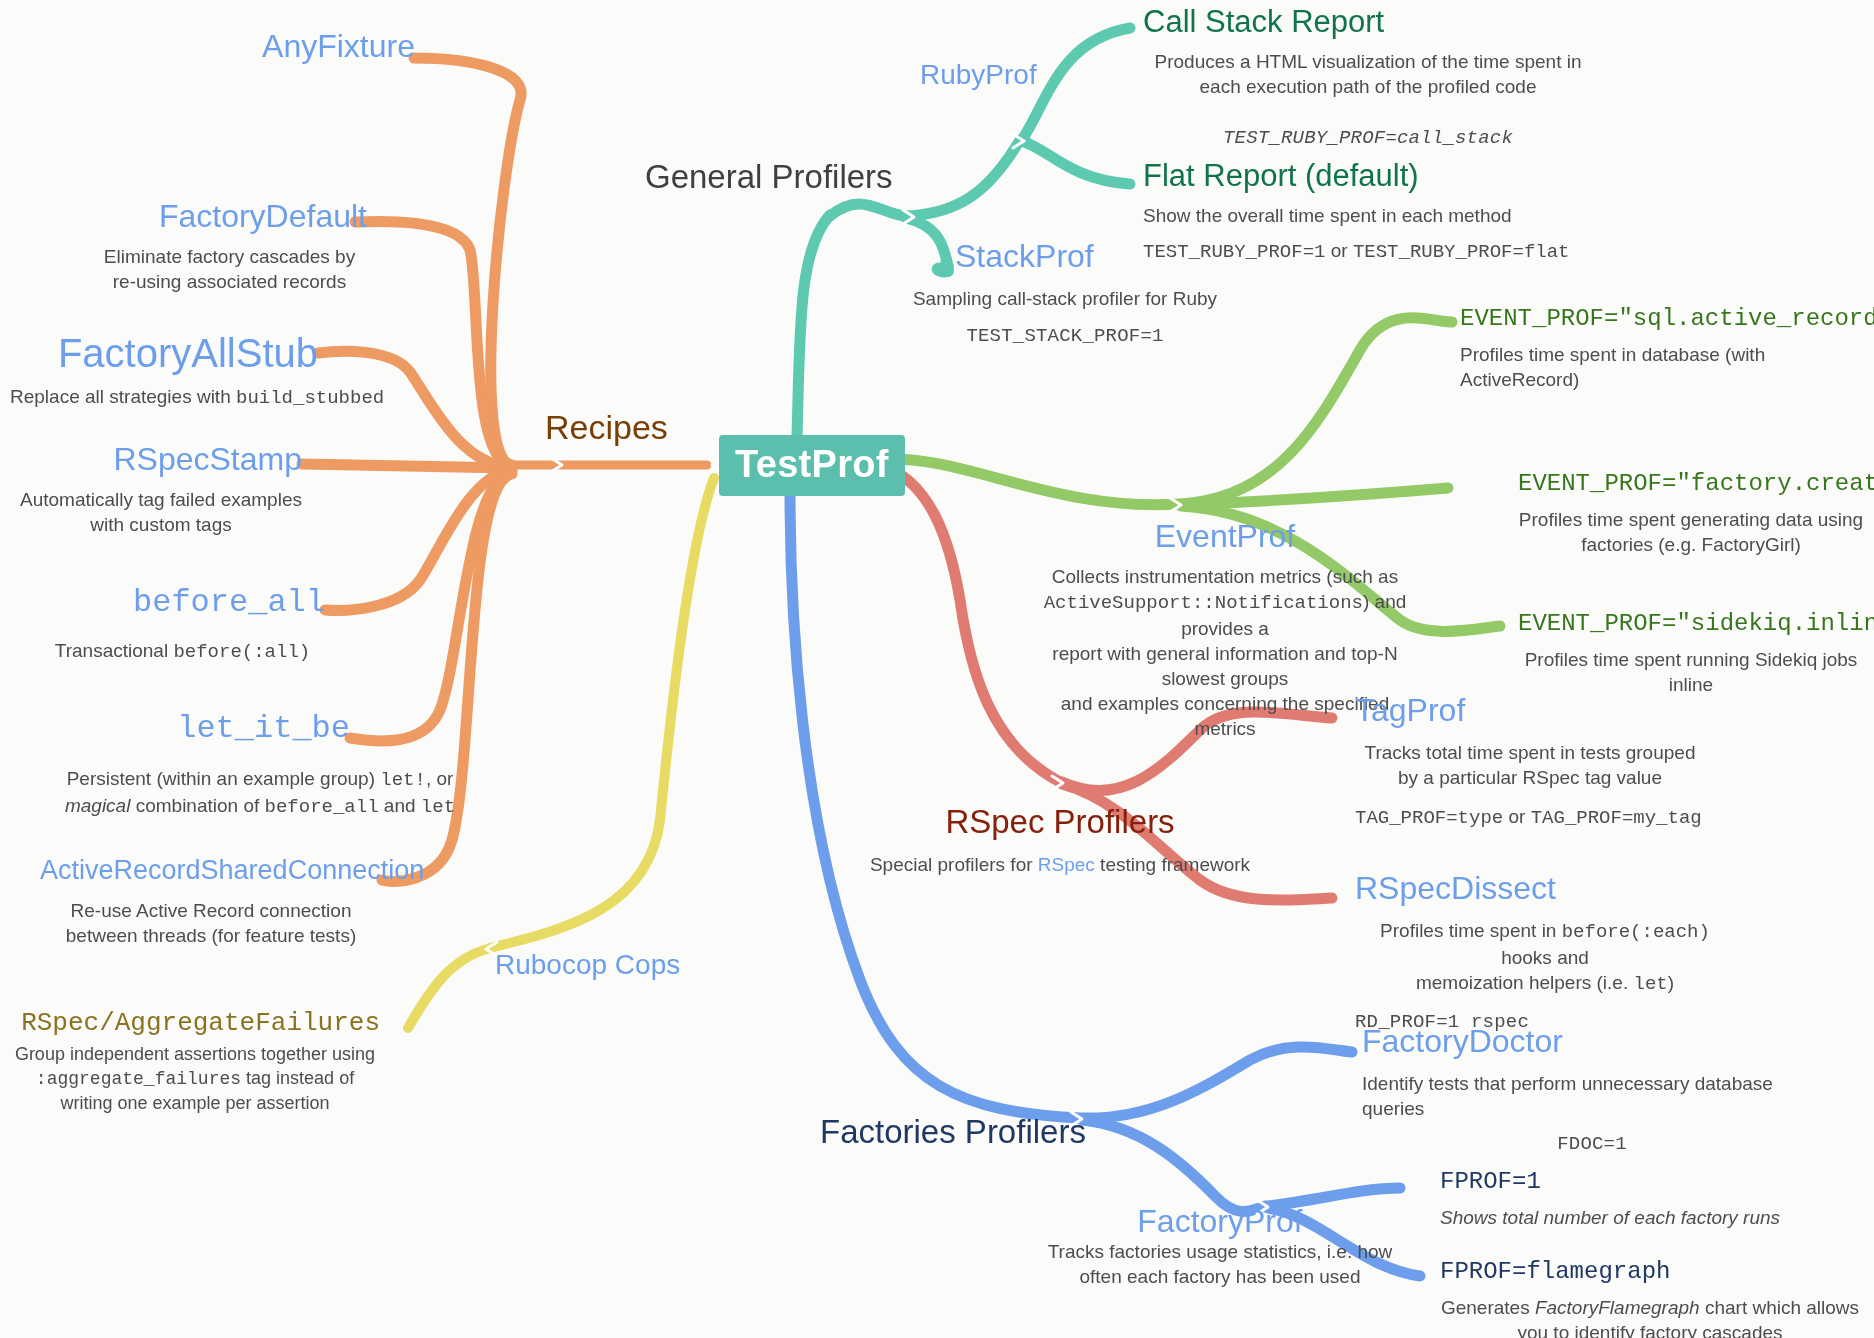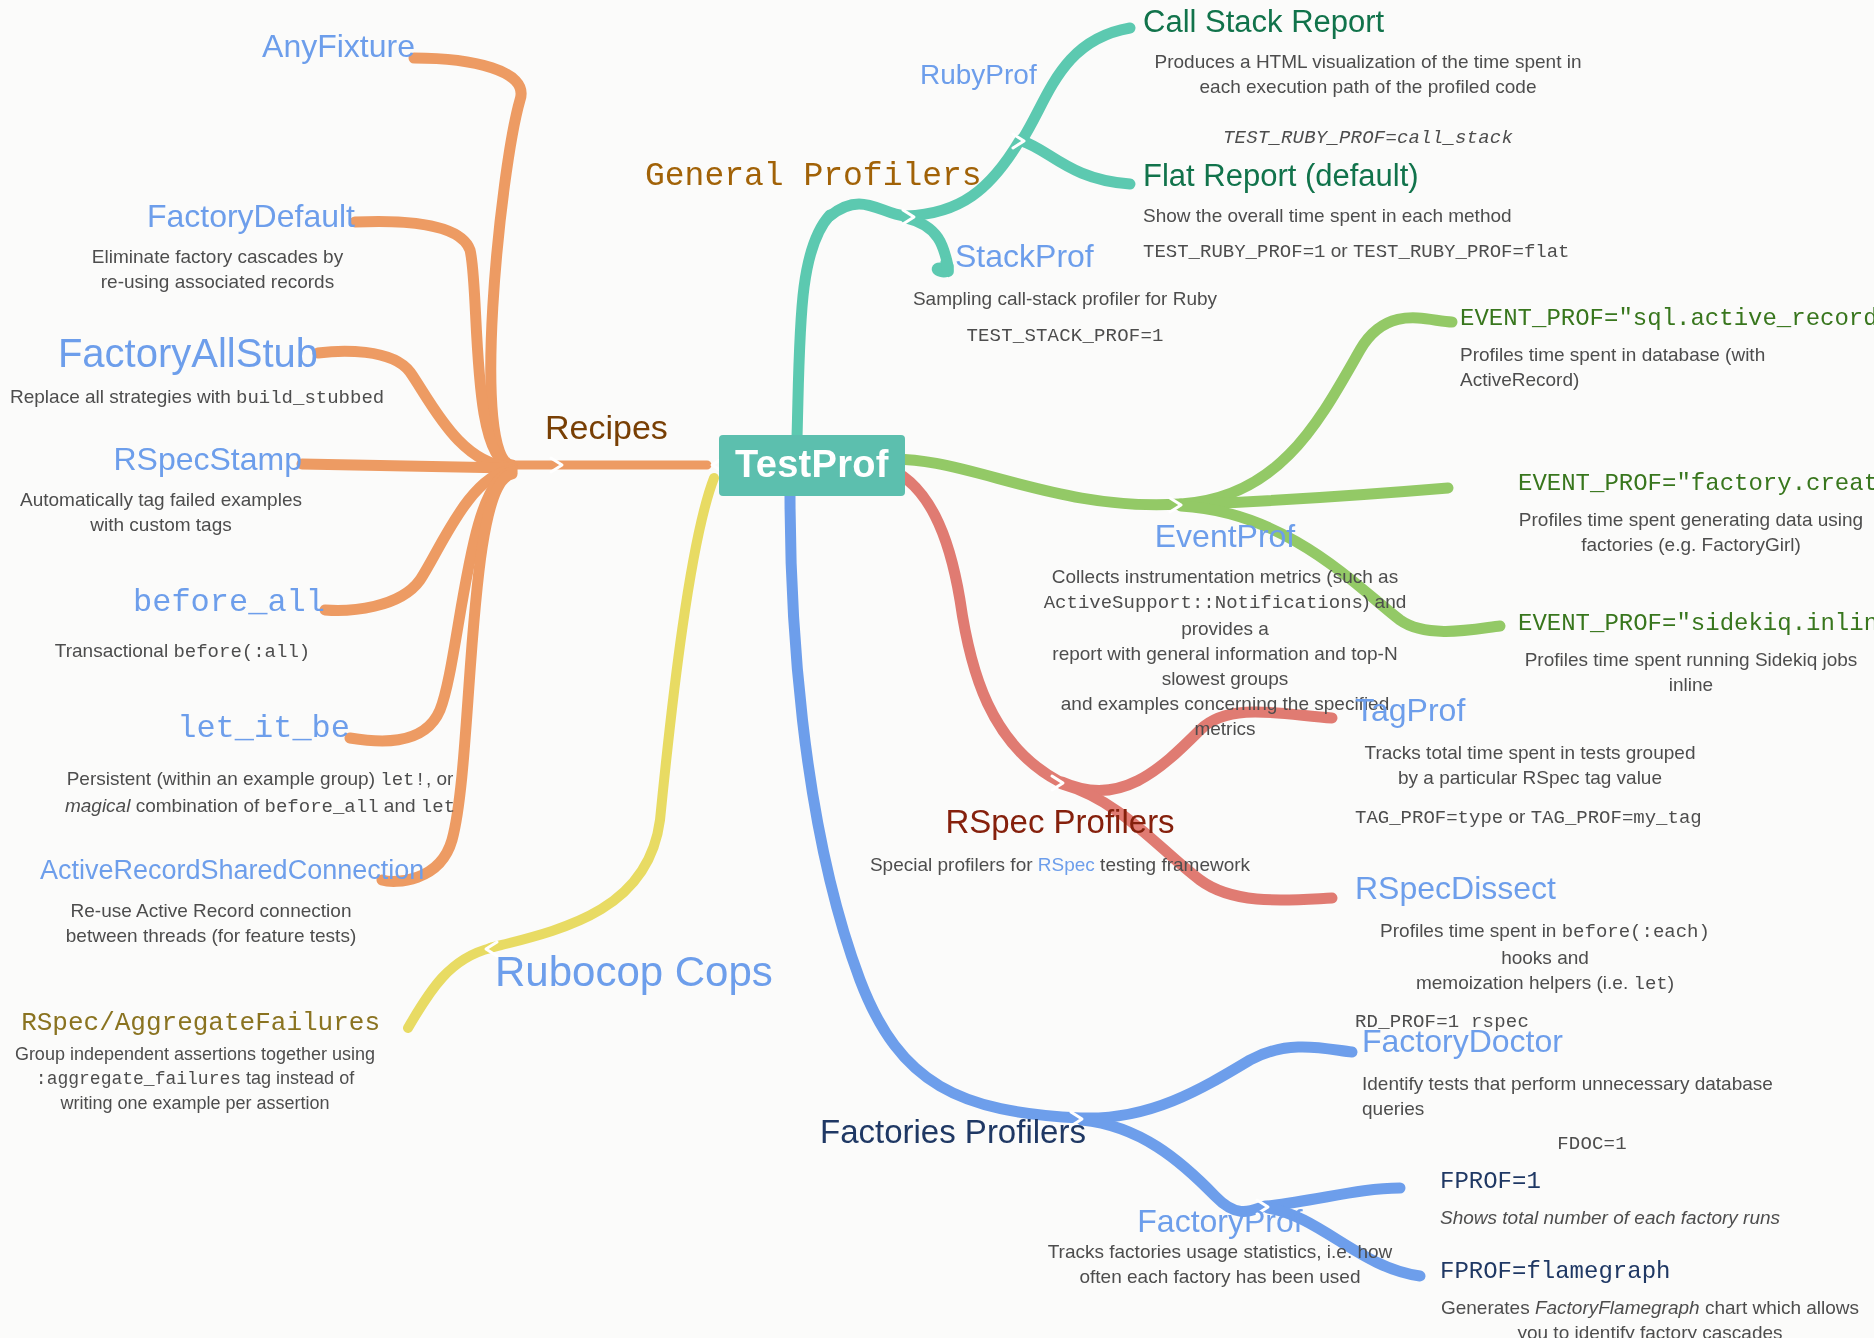--- a/index.html
+++ b/index.html
@@ -31,7 +31,7 @@
 
   .blue-ttl{color:#6d9eeb;}
   .grn-code{color:#38761d;font-family:"Liberation Mono", monospace;}
-  .teal-ttl{color:#a16207;font-family:Liberation Mono, monospace;}
+  .teal-ttl{color:#404040;}
   .navy-ttl{color:#1f3864;}
   .darkred-ttl{color:#85200c;}
   .brown-ttl{color:#783f04;}

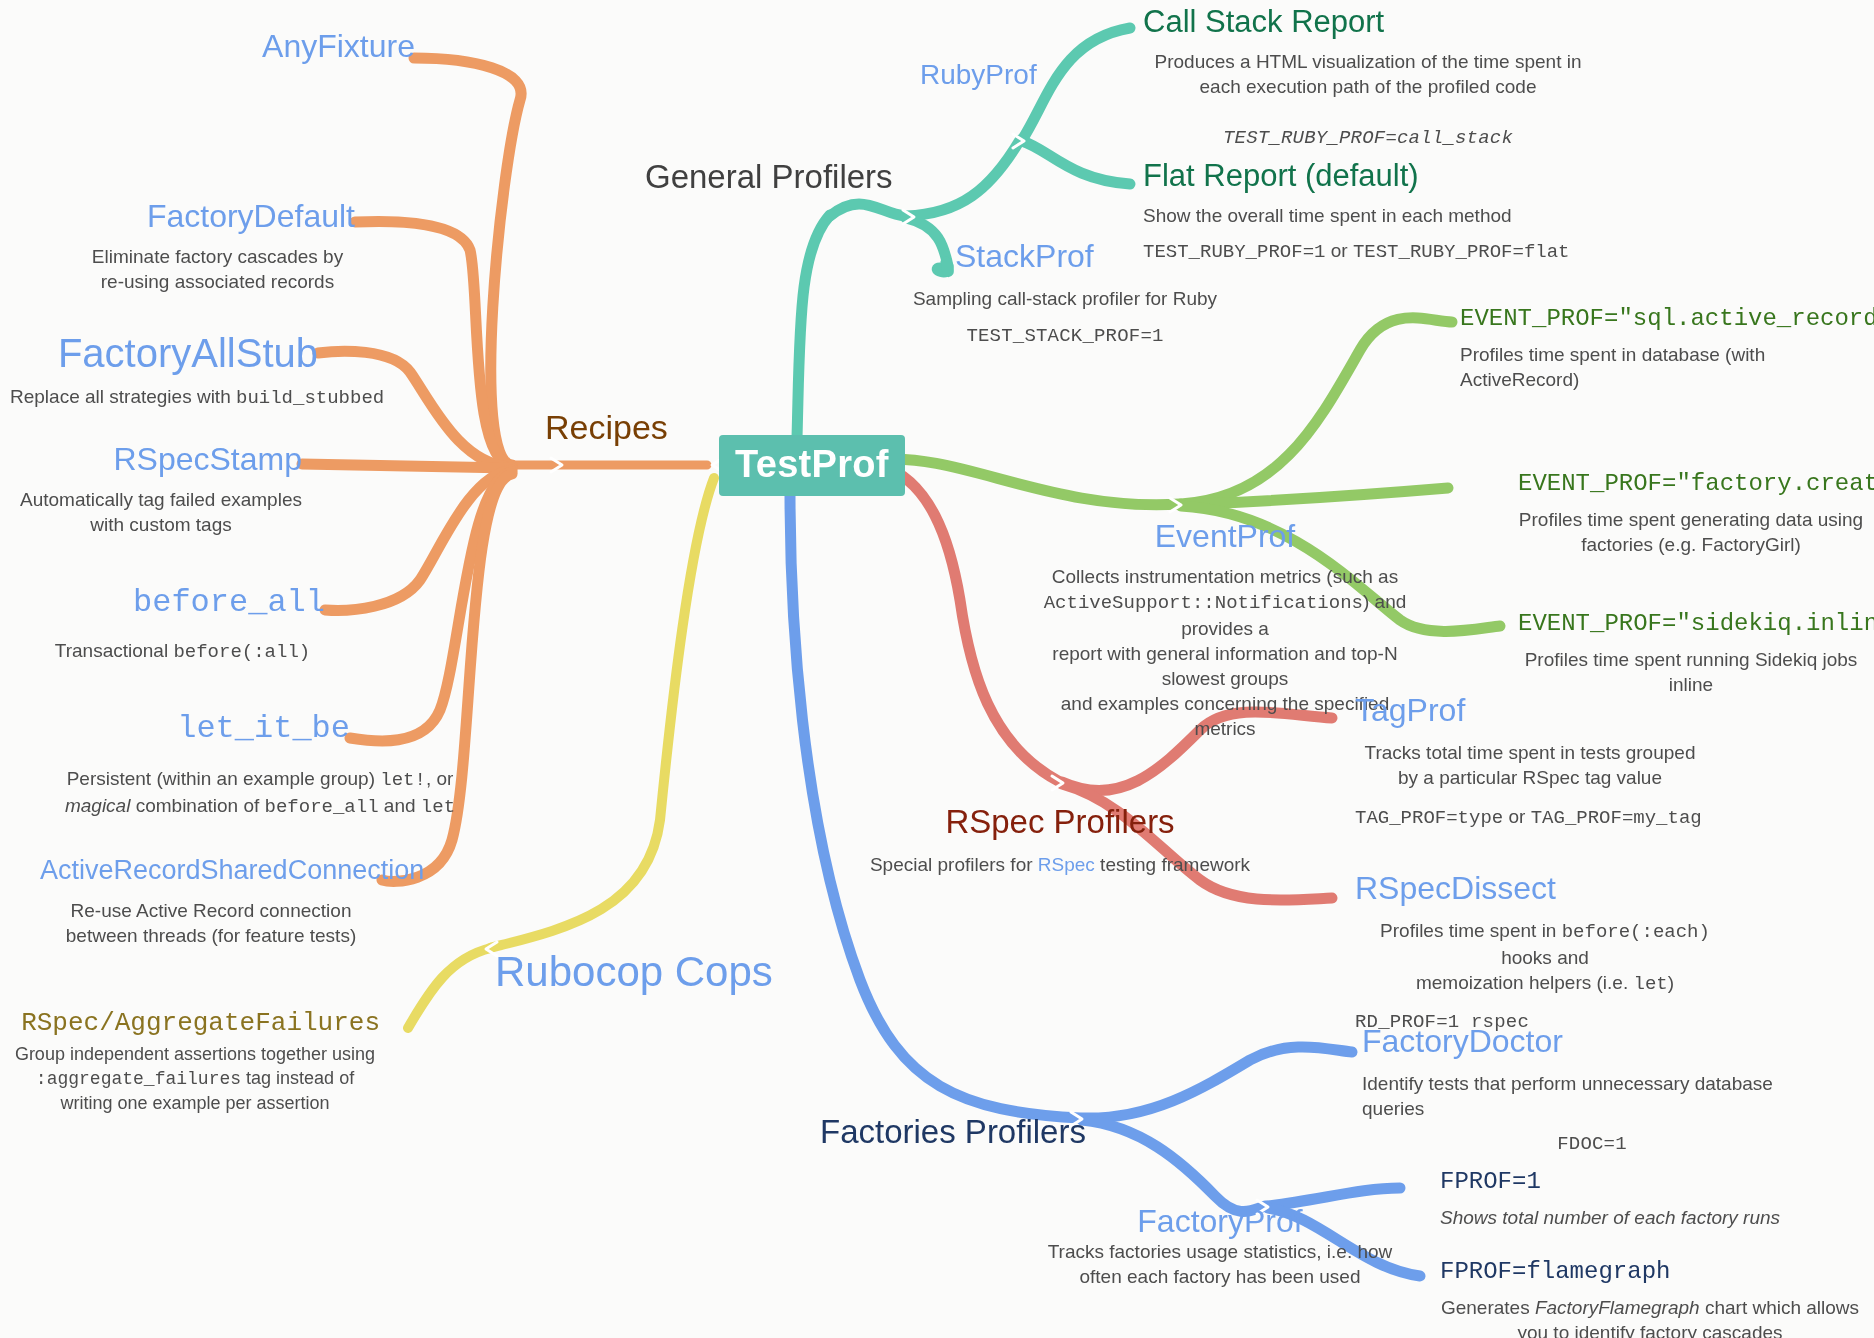--- a/index.html
+++ b/index.html
@@ -134,7 +134,7 @@
     <div class="ttl blue-ttl" style="font-size:32px;text-align:right;">AnyFixture</div>
   </div>
 
-  <div class="node" style="left:20px;top:200px;width:335px;">
+  <div class="node" style="left:32px;top:200px;width:335px;">
     <div class="ttl blue-ttl" style="font-size:32px;text-align:right;">FactoryDefault</div>
     <div class="desc" style="margin-top:10px;padding-left:60px;">Eliminate factory cascades by re-using associated records</div>
   </div>

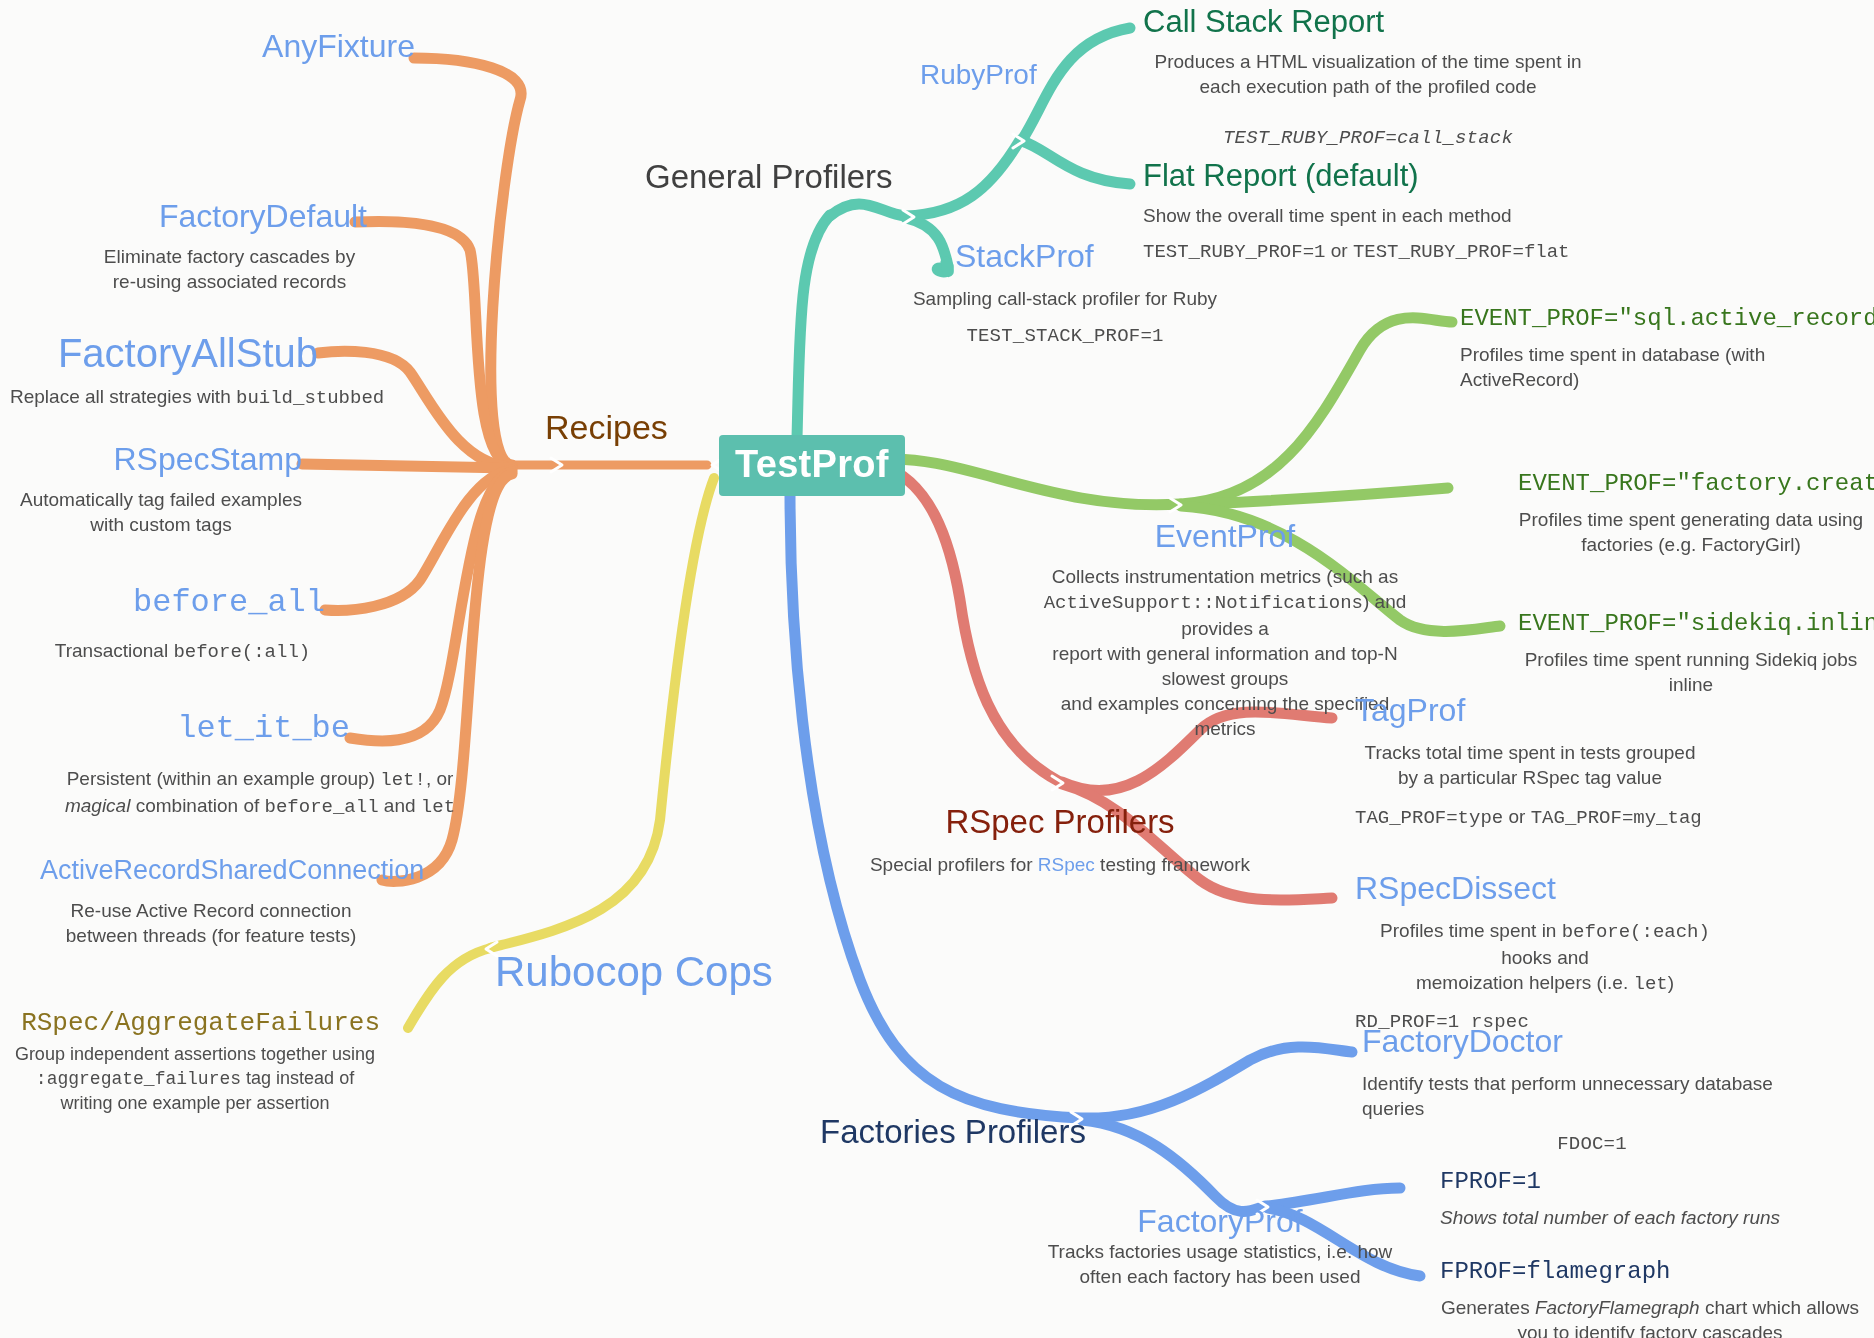--- a/index.html
+++ b/index.html
@@ -168,7 +168,7 @@
   </div>
 
   <div class="node" style="left:495px;top:950px;">
-    <div class="ttl" style="font-size:42px;color:#6d9eeb;">Rubocop Cops</div>
+    <div class="ttl" style="font-size:28px;color:#6d9eeb;">Rubocop Cops</div>
   </div>
 
   <div class="node" style="left:10px;top:1010px;width:370px;">

